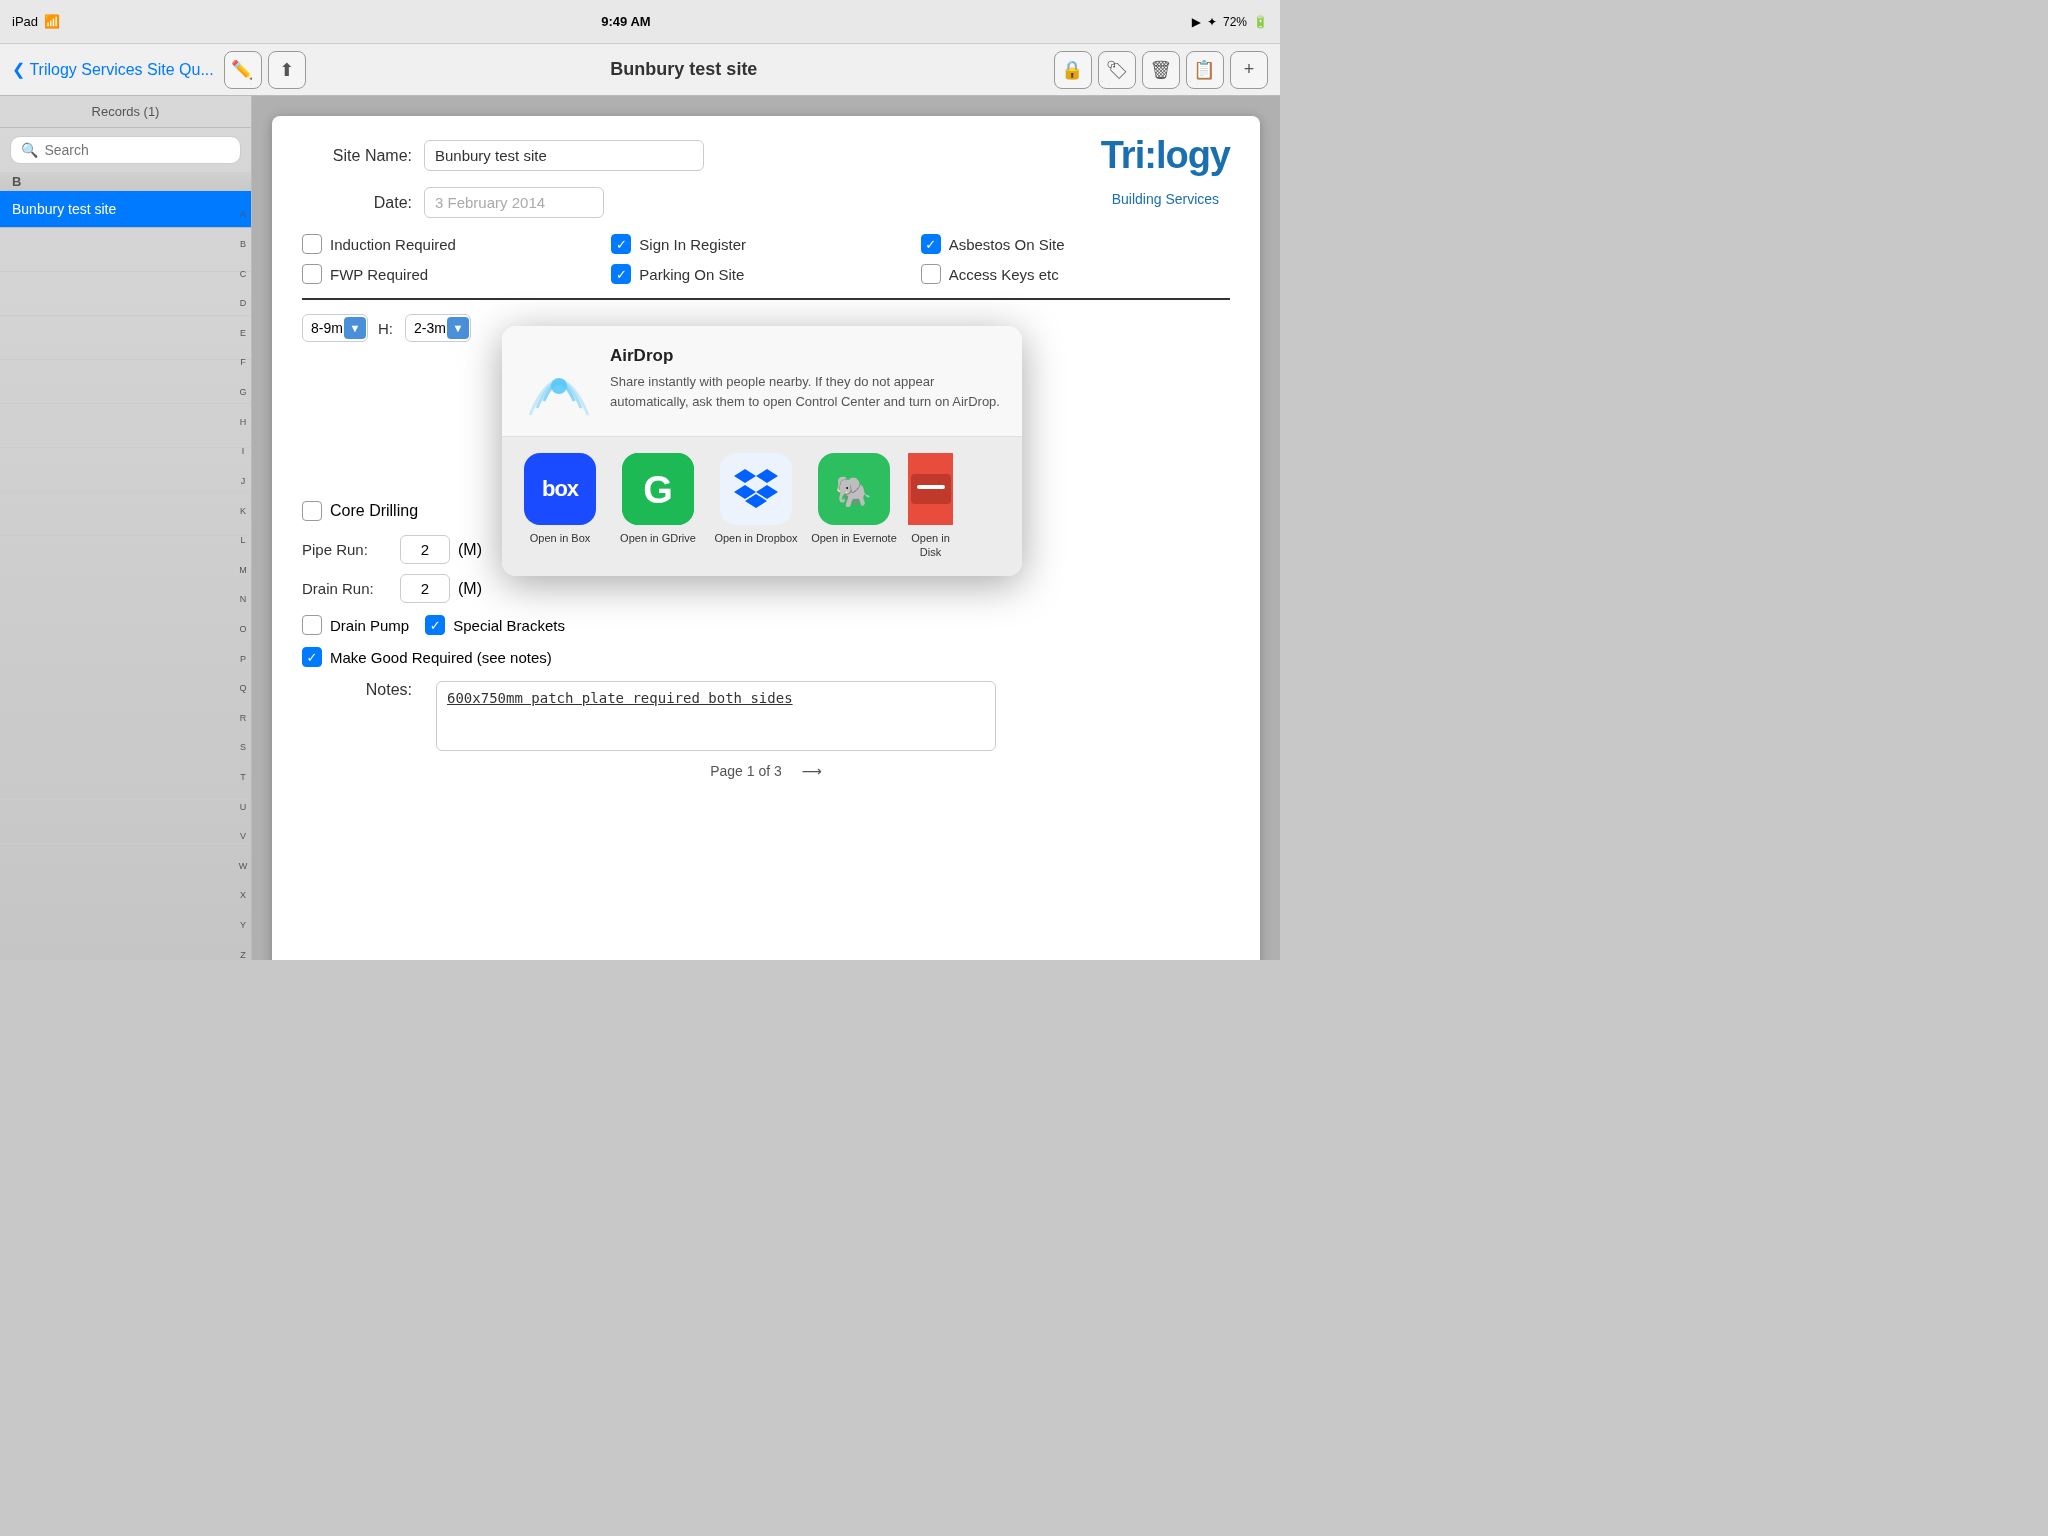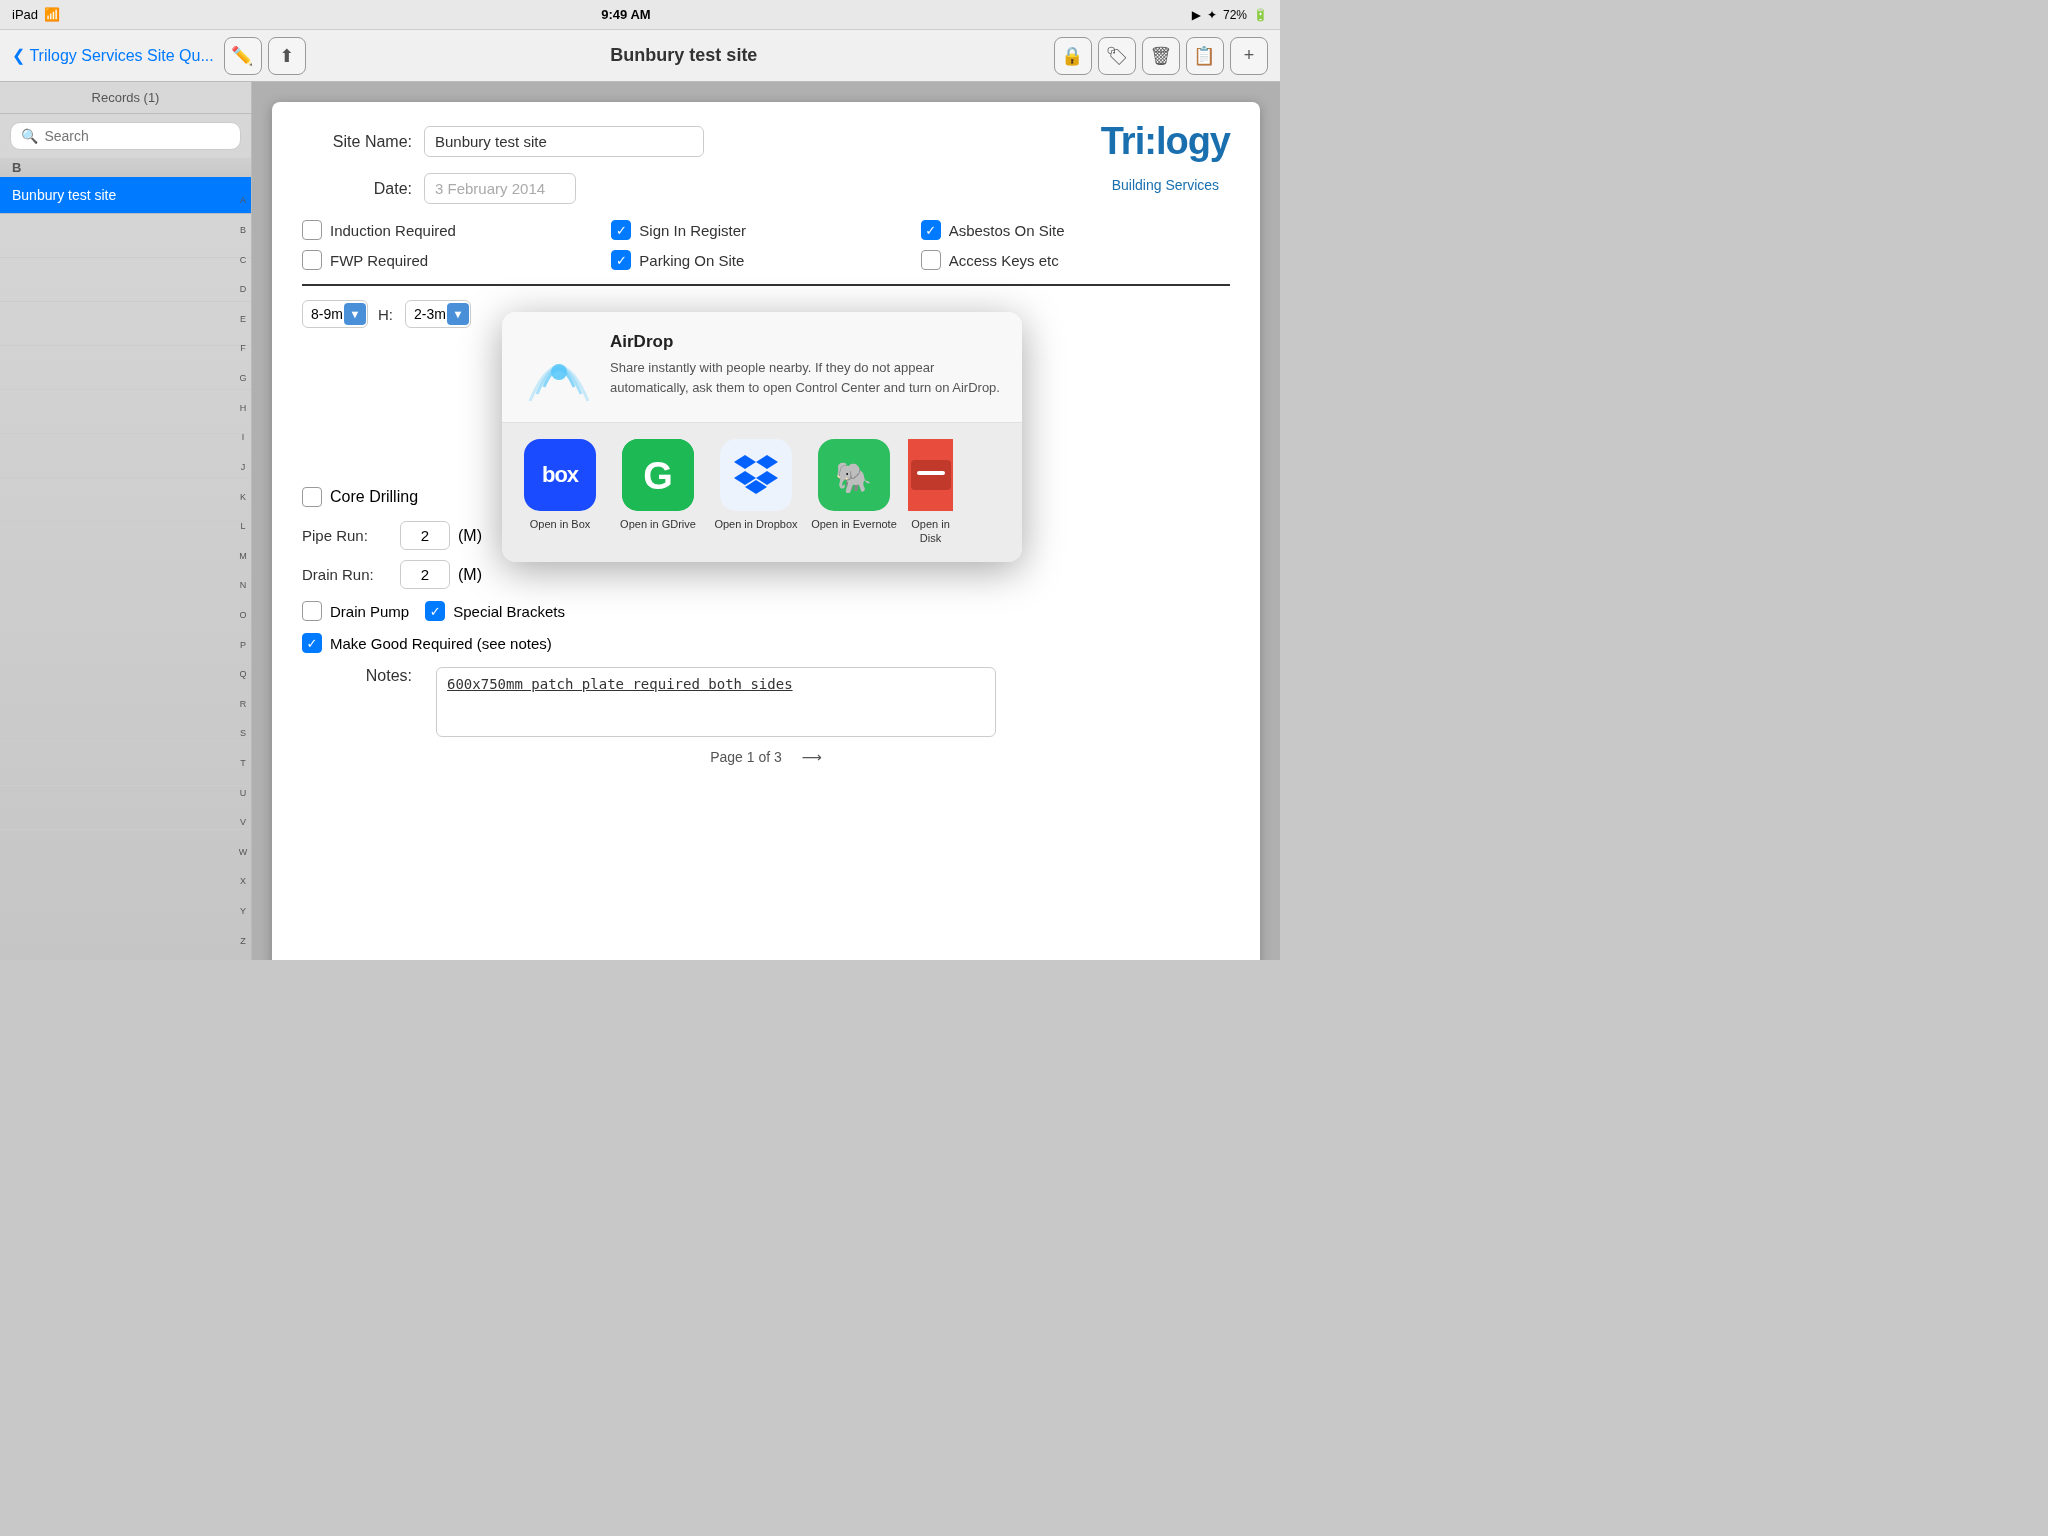--- a/index.html
+++ b/index.html
@@ -14,7 +14,7 @@
 
     
     .status-bar {
-      height: 30px;
+      height: 44px;
       background: #e8e8e8;
       display: flex;
       align-items: center;

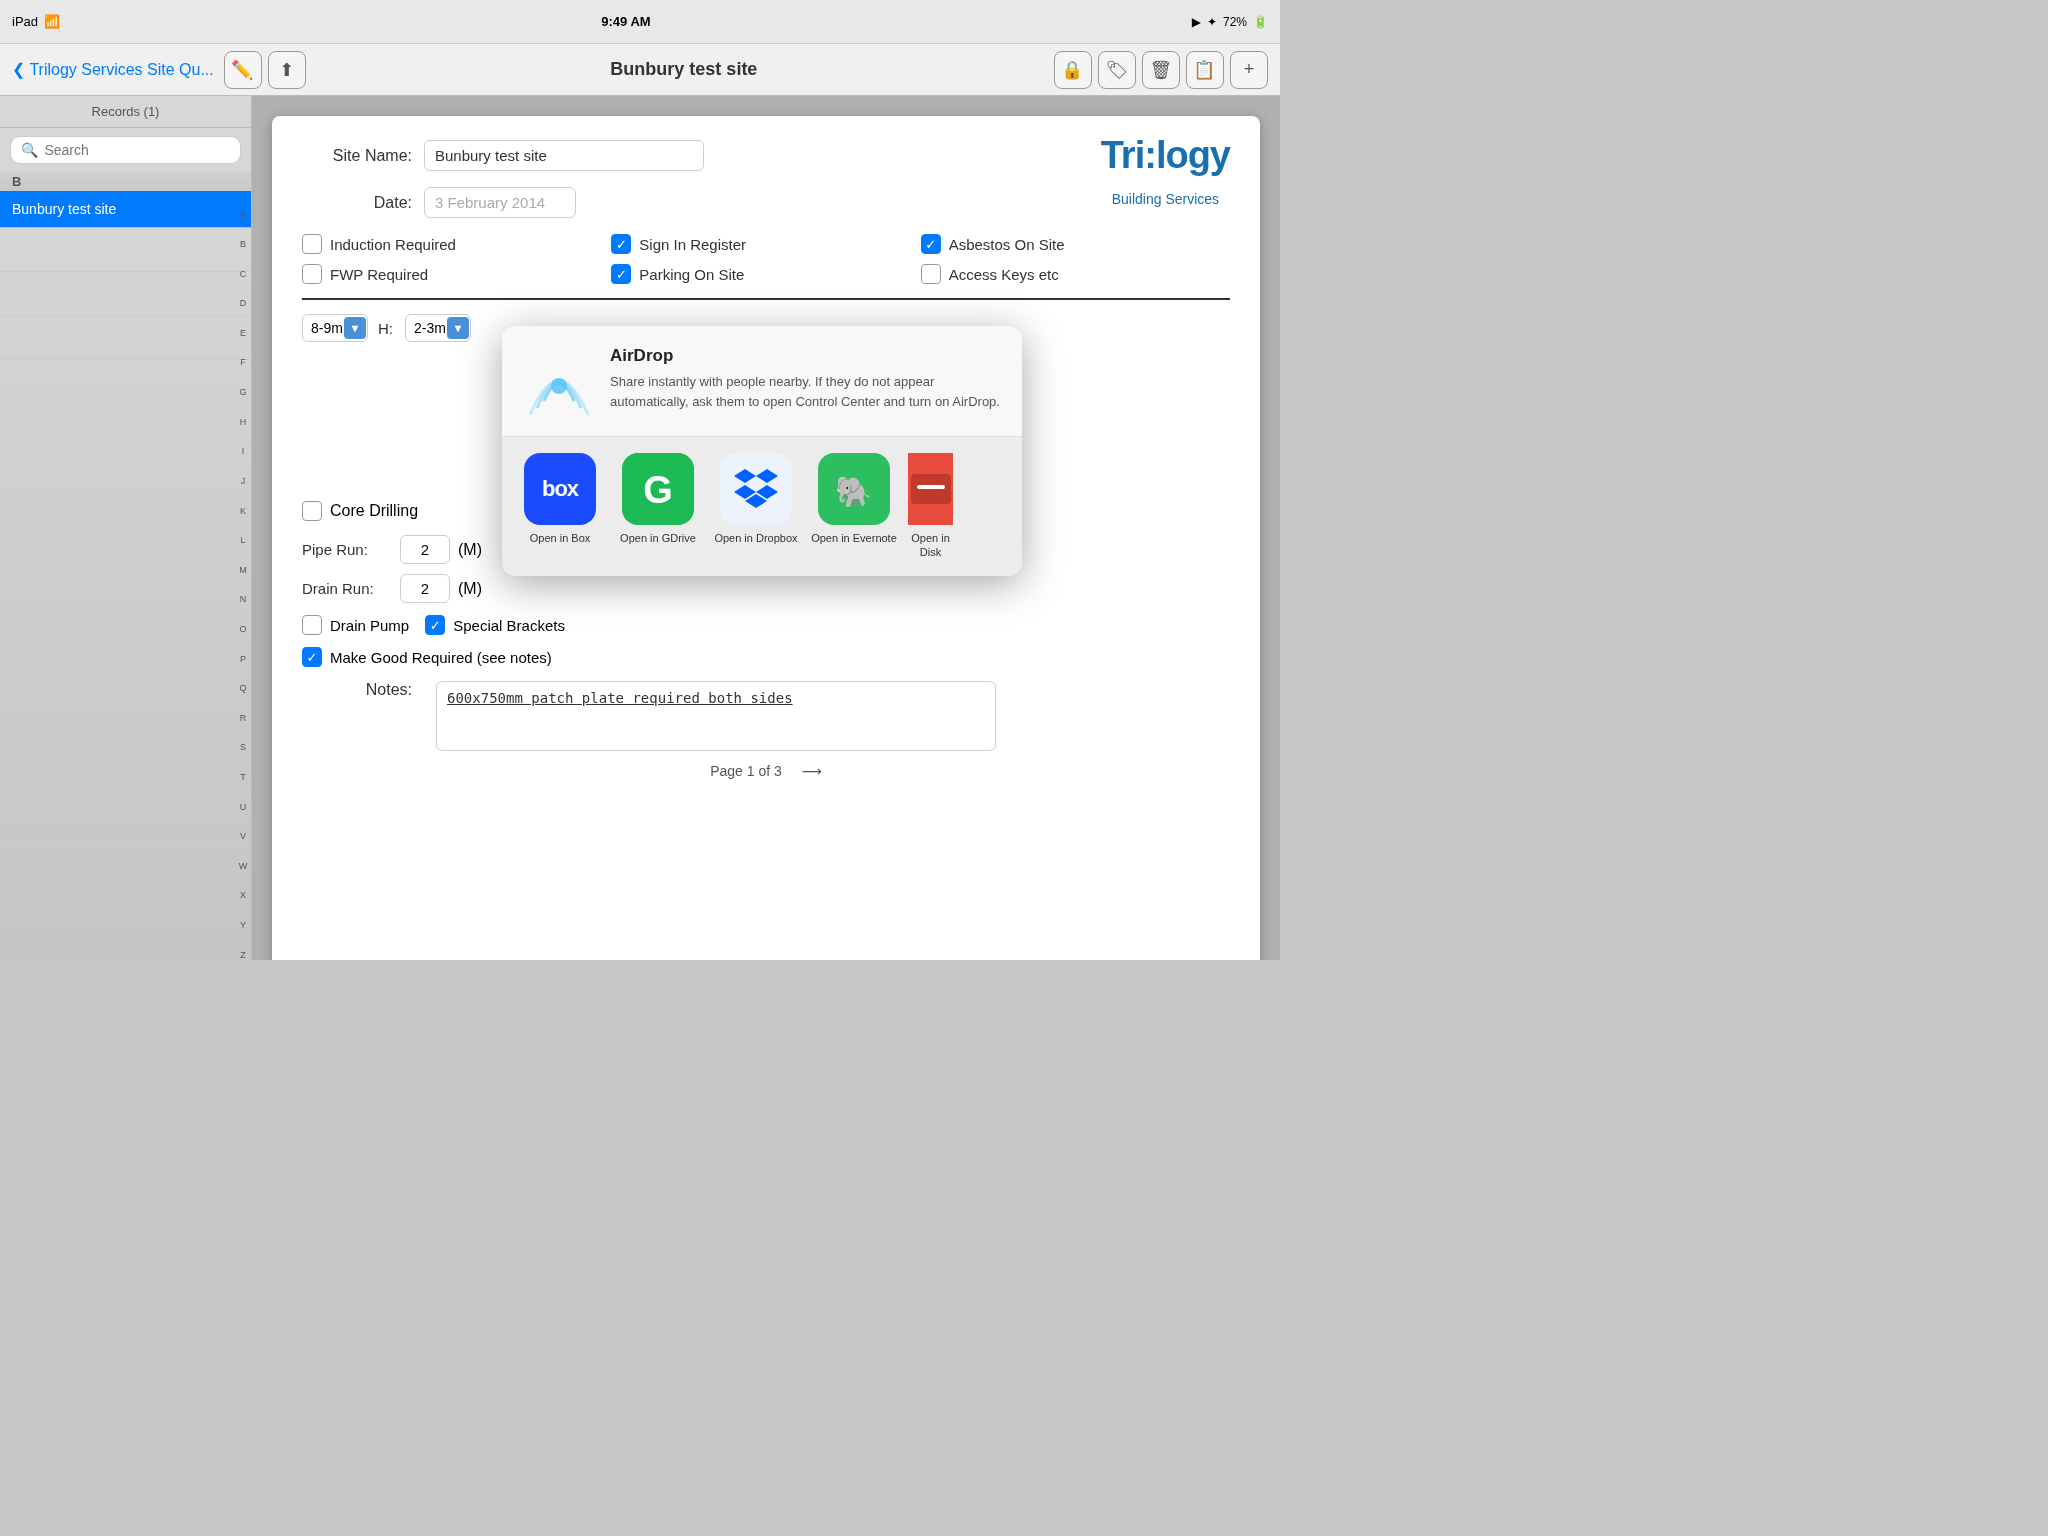--- a/index.html
+++ b/index.html
@@ -172,7 +172,7 @@
       background: #fff; outline: none;
     }
     .form-input-wide { width: 280px; }
-    .form-input-date { width: 152px; color: #aaa; }
+    .form-input-date { width: 180px; color: #aaa; }
 
     
     .checkbox-section {

